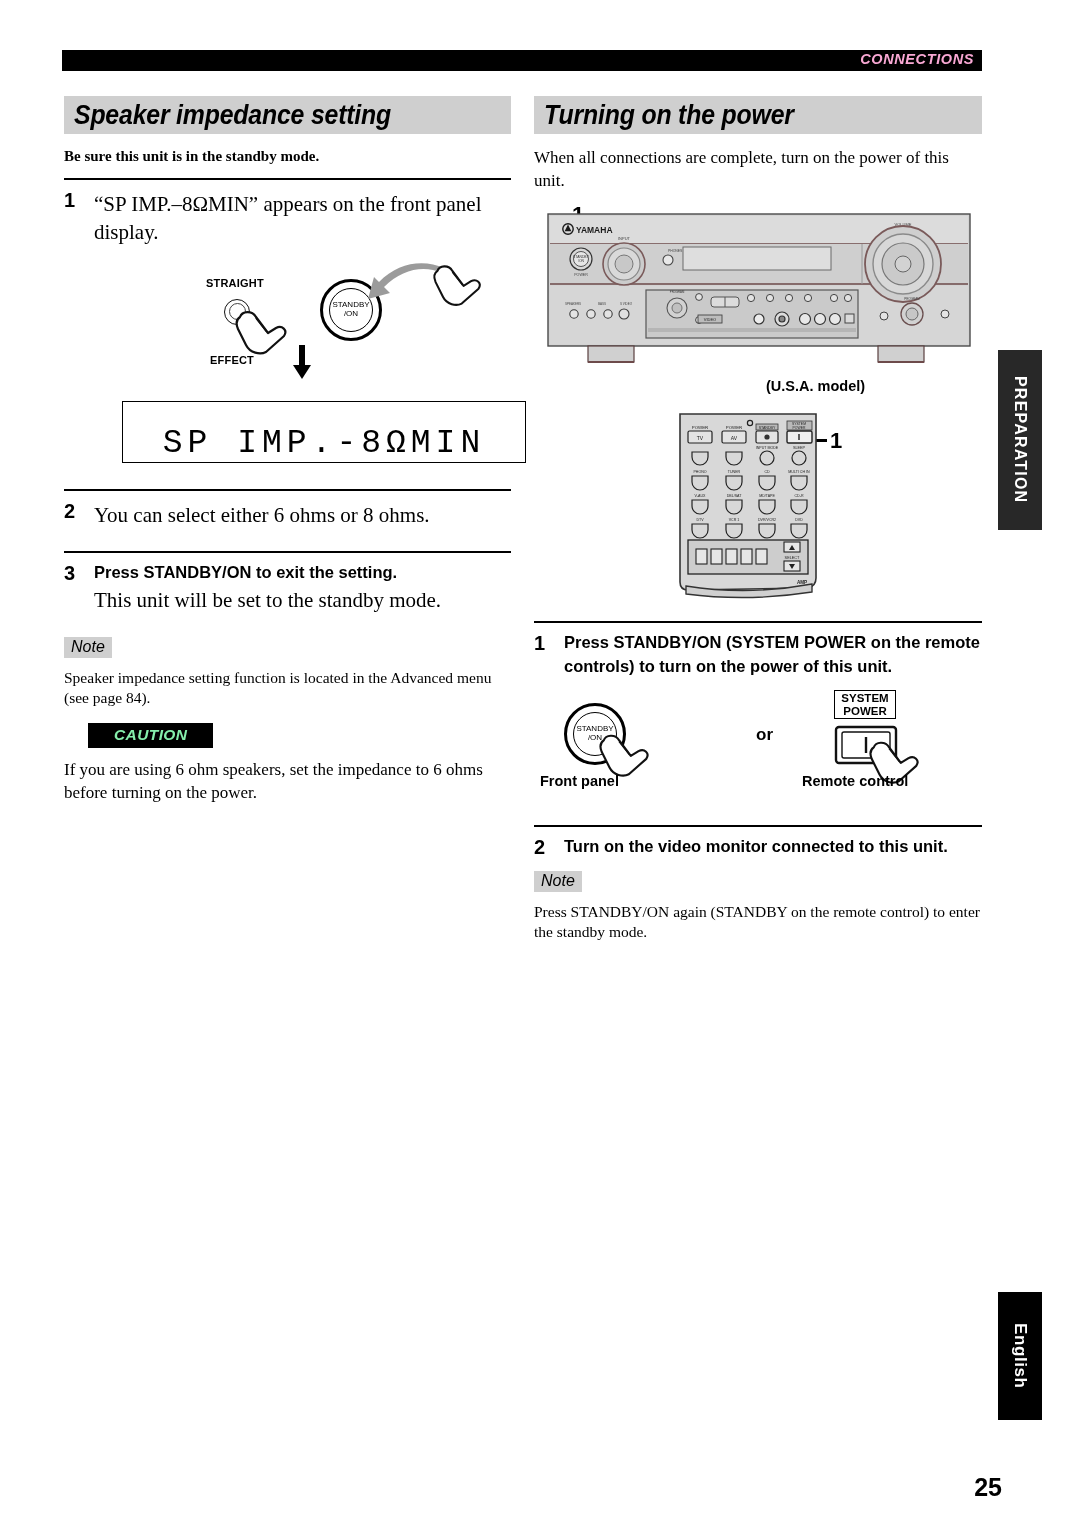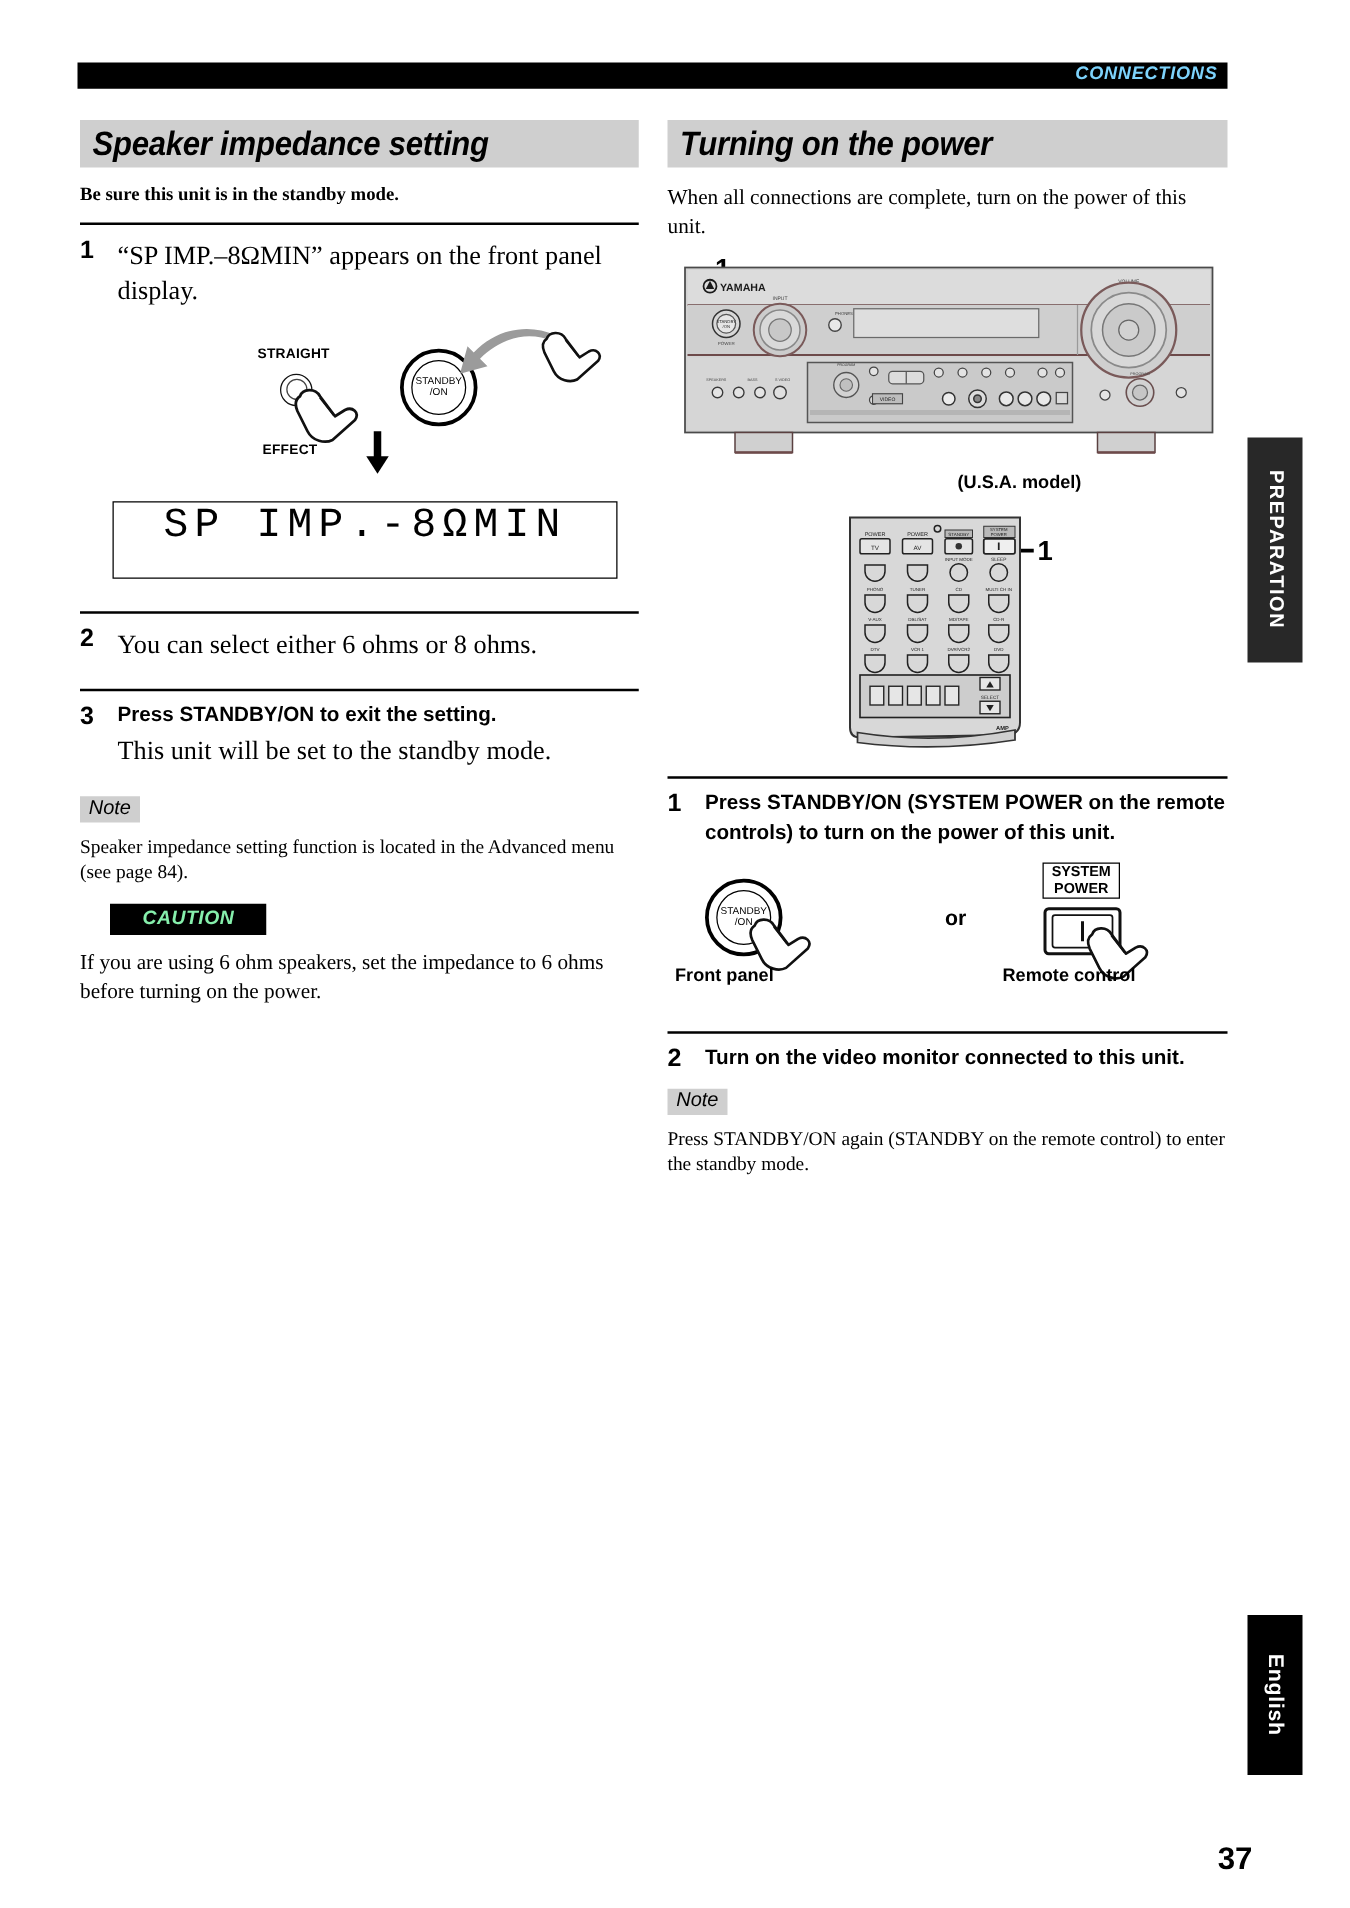--- a/index.html
+++ b/index.html
@@ -16,7 +16,7 @@
   }
   .topbar .crumb{
     position:absolute;right:8px;top:1px;
-    color:#7dd3fc;font-family:"Liberation Sans",sans-serif;
+    color:#f9a8d4;font-family:"Liberation Sans",sans-serif;
     font-style:italic;font-weight:bold;font-size:14.5px;letter-spacing:.6px;
   }
 

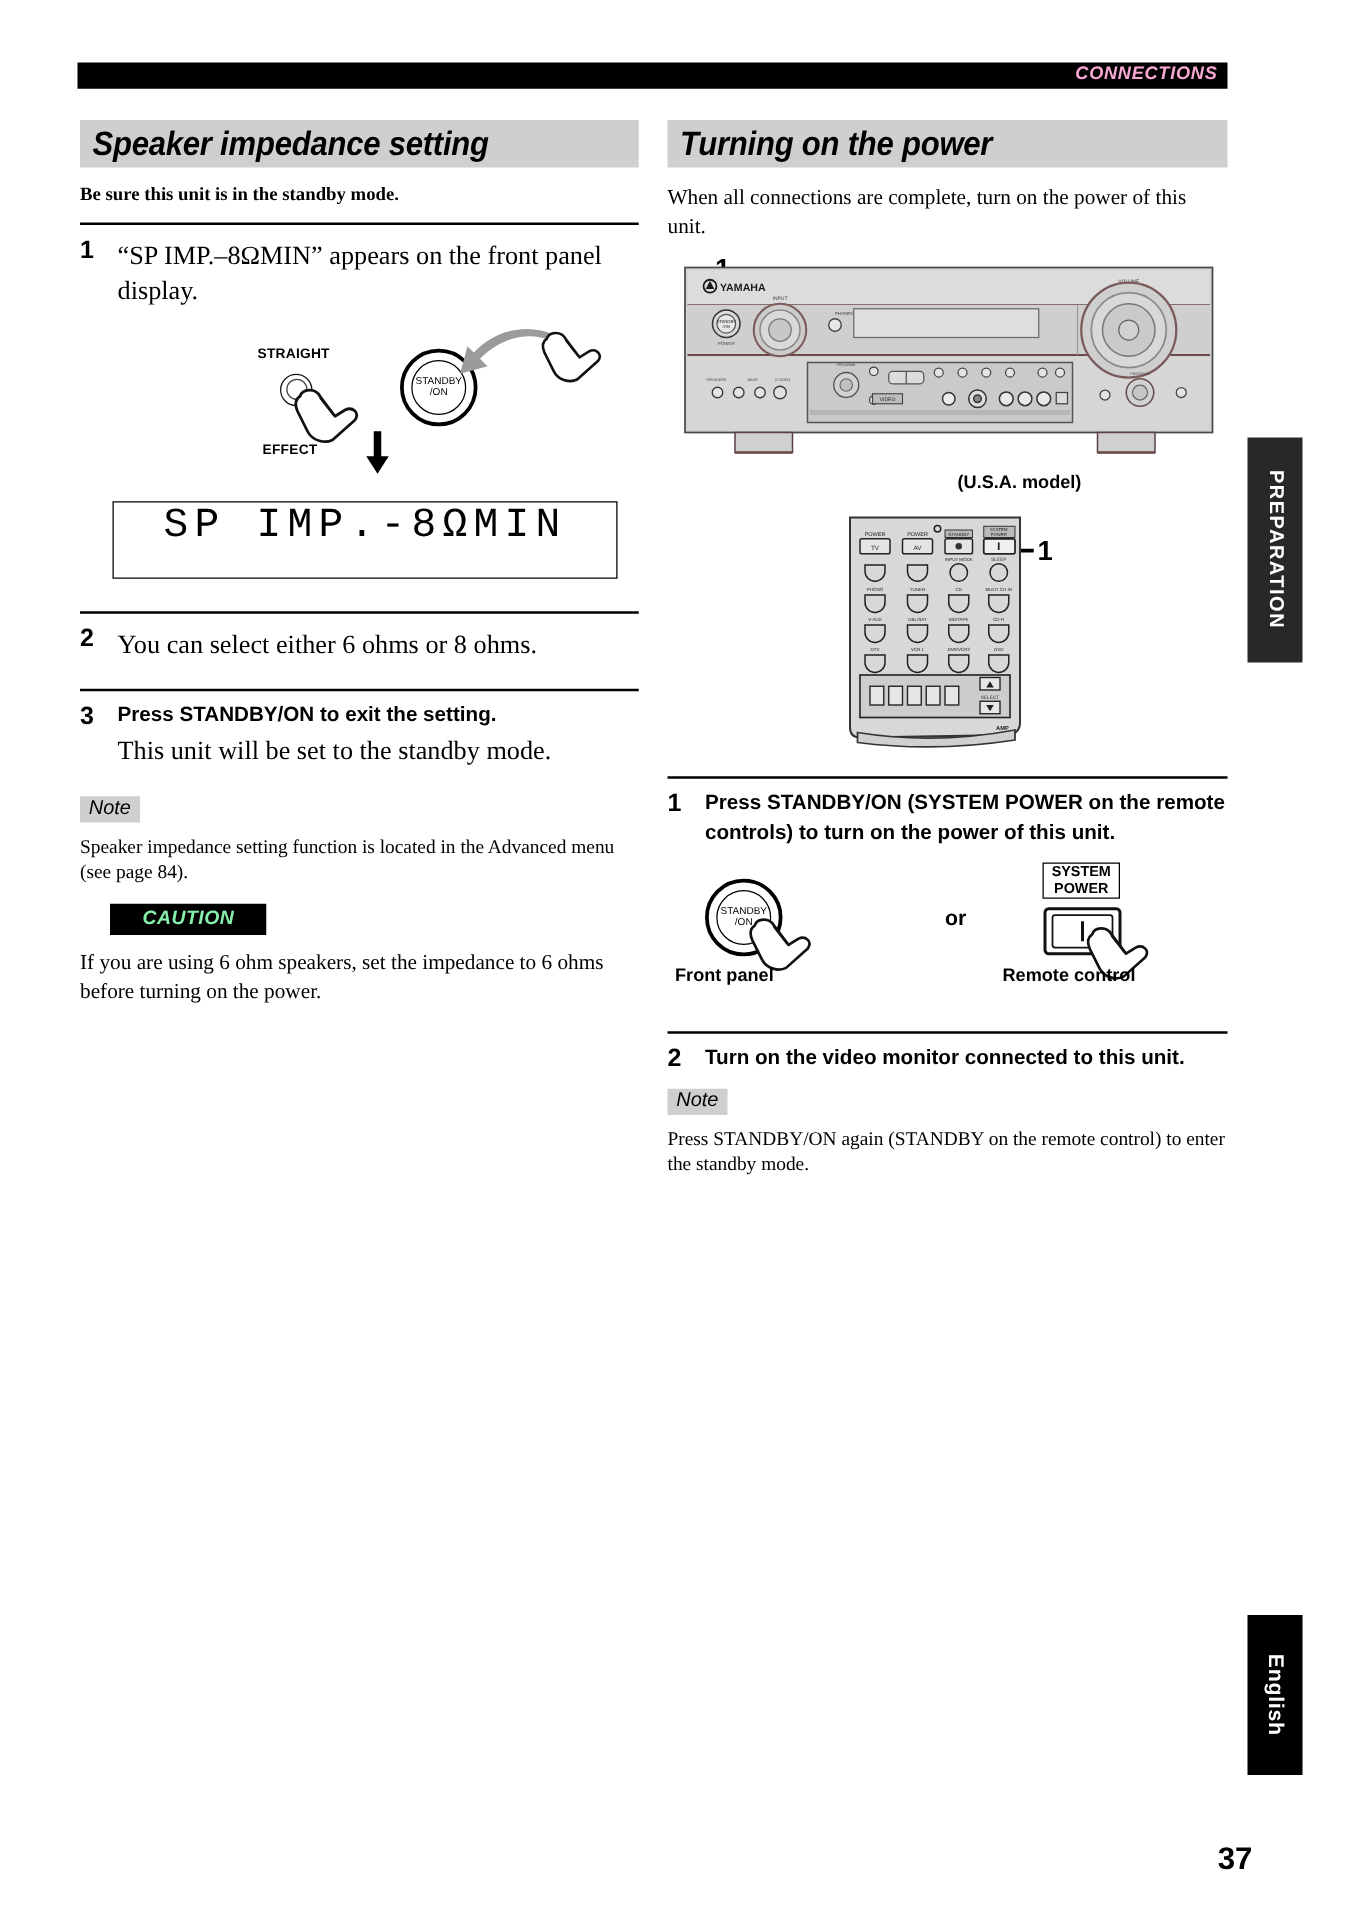--- a/index.html
+++ b/index.html
@@ -79,9 +79,9 @@
 
   
   .lcd{
-    position:relative;margin:14px 0 0 26px;width:404px;height:62px;
+    position:relative;margin:14px 0 0 58px;width:404px;height:62px;
     border:1.5px solid #000;box-sizing:border-box;background:#fff;
-    display:flex;align-items:flex-start;justify-content:center;
+    display:flex;align-items:flex-end;justify-content:center;
   }
   .lcd .txt{
     font-family:"Liberation Mono","DejaVu Sans Mono",monospace;

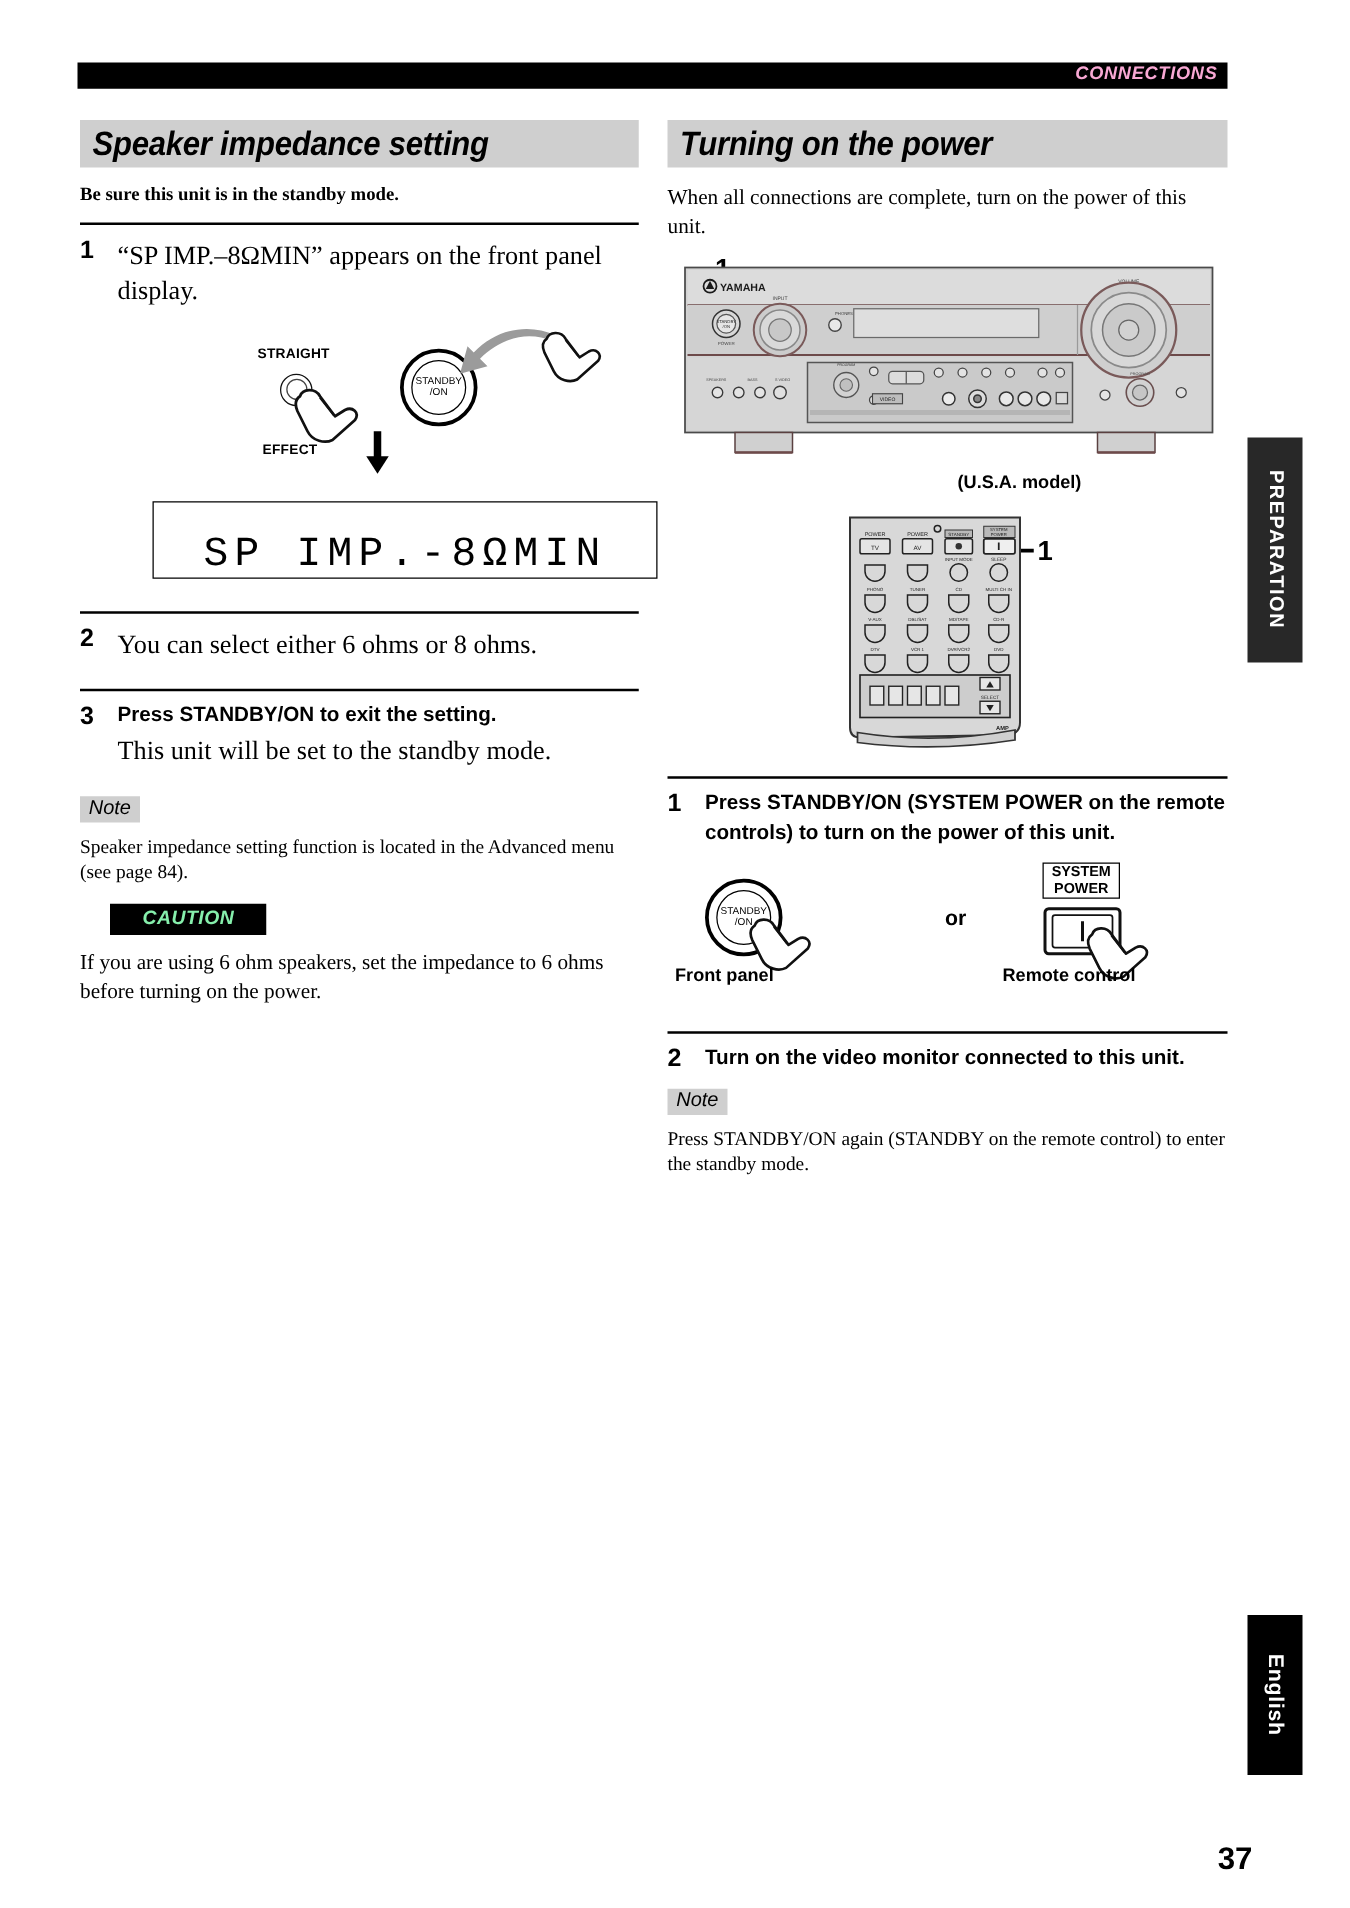--- a/index.html
+++ b/index.html
@@ -541,7 +541,7 @@
     <span>English</span>
   </div>
 
-  <div class="pageno">37</div>
+  <div class="pageno">25</div>
 
 </div>
 

